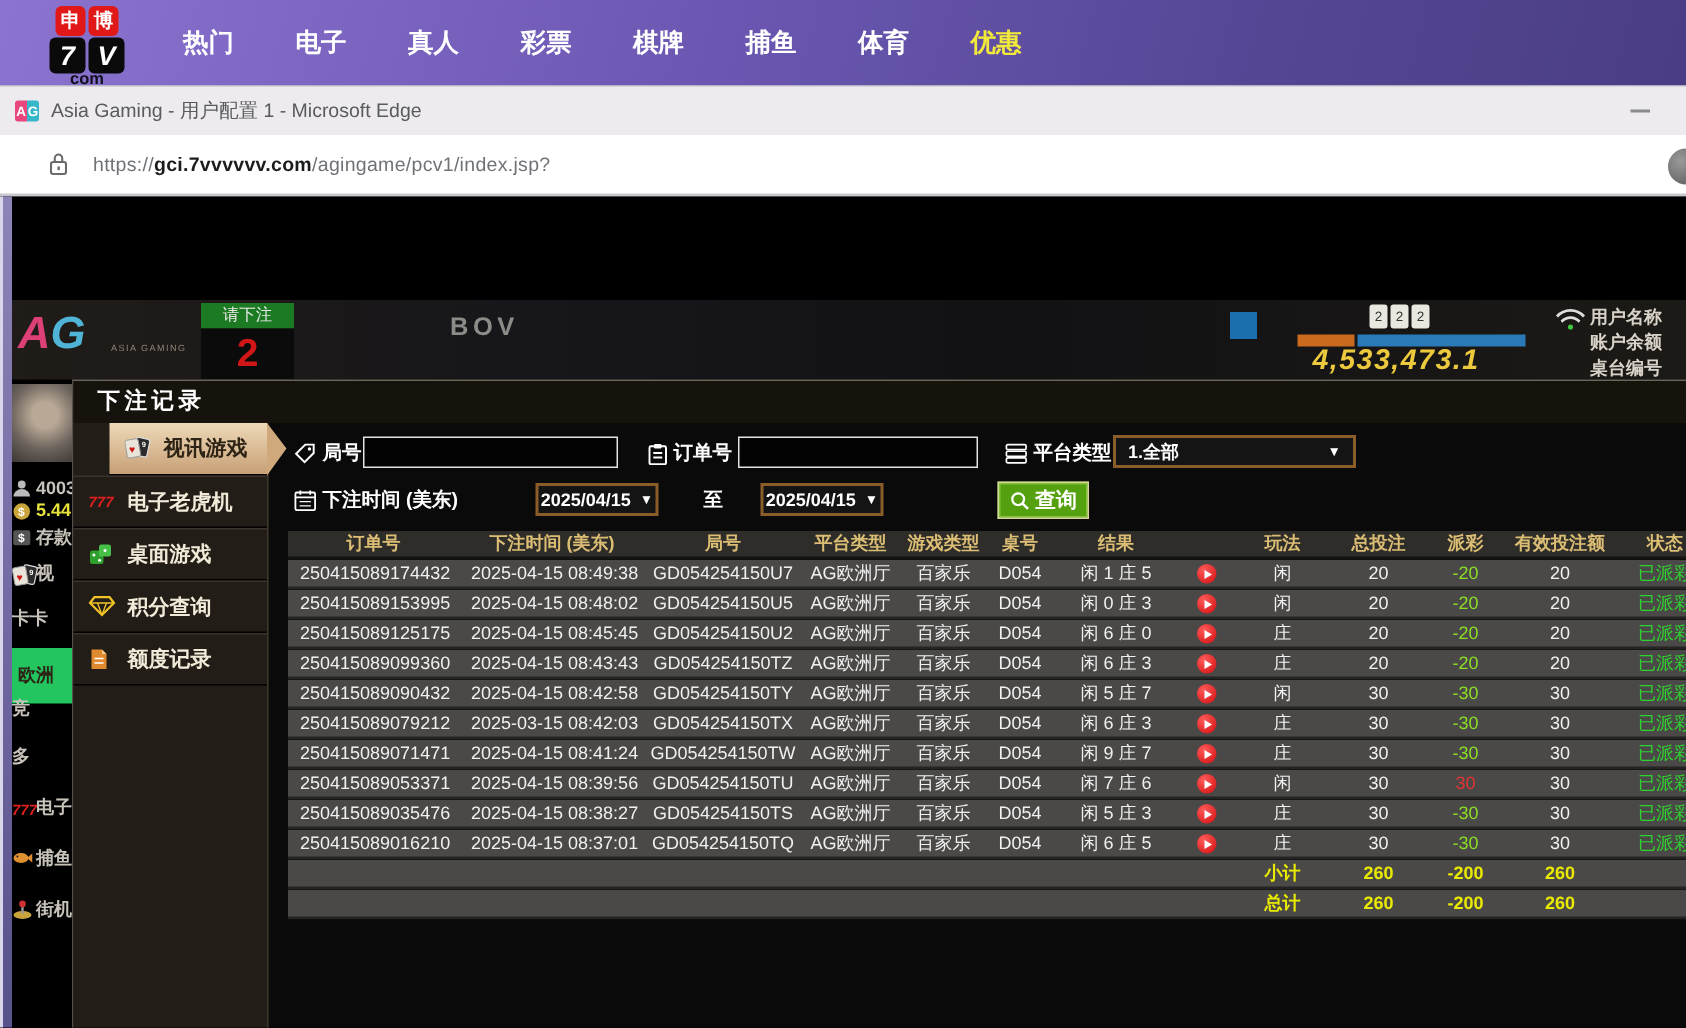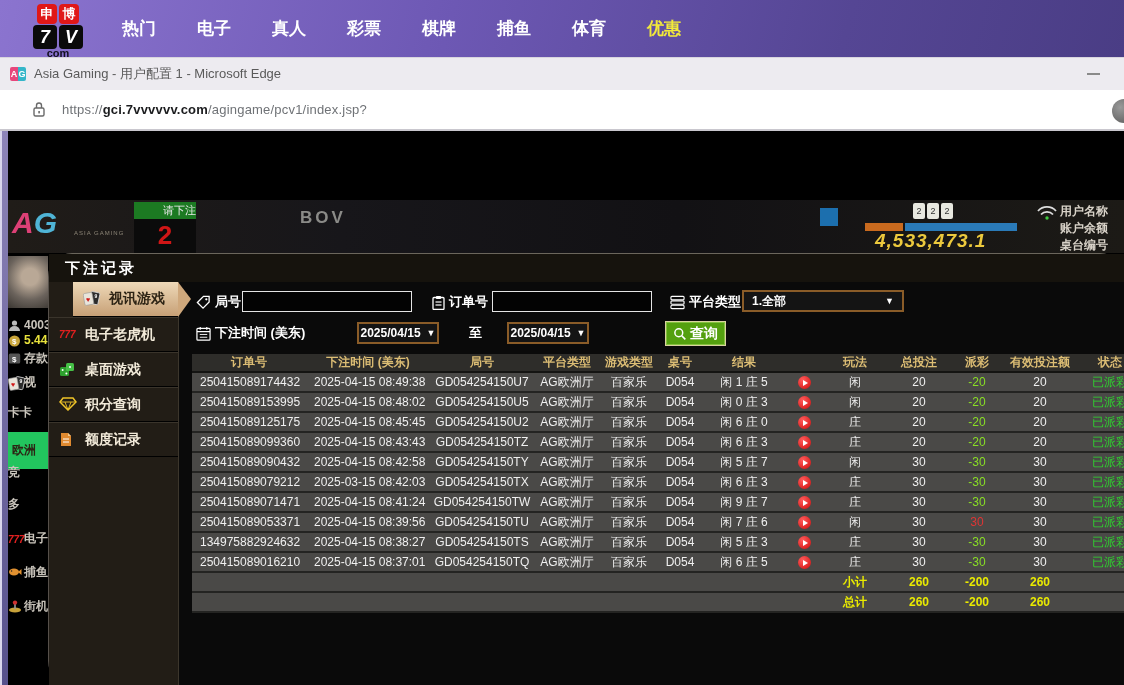--- a/index.html
+++ b/index.html
@@ -54,7 +54,7 @@
   .ag-logo .g { color:#4fb4d6; font-size:30px; font-weight:bold; font-style:italic; }
   .ag-cap { position:absolute; left:66px; top:30px; color:#8c8577; font-size:6px; letter-spacing:1px; }
   .bet-box { position:absolute; left:126px; top:2px; width:62px; }
-  .bet-box .bb-head { background:#1c7a22; color:#e8e8e8; font-size:11px; text-align:right;
+  .bet-box .bb-head { background:#1c7a22; color:#e8e8e8; font-size:11px; text-align:center;
     height:17px; line-height:17px; }
   .bet-box .bb-num { background:#0b0b0b; color:#d01616; font-size:26px; font-weight:bold;
     text-align:center; height:34px; line-height:32px; }

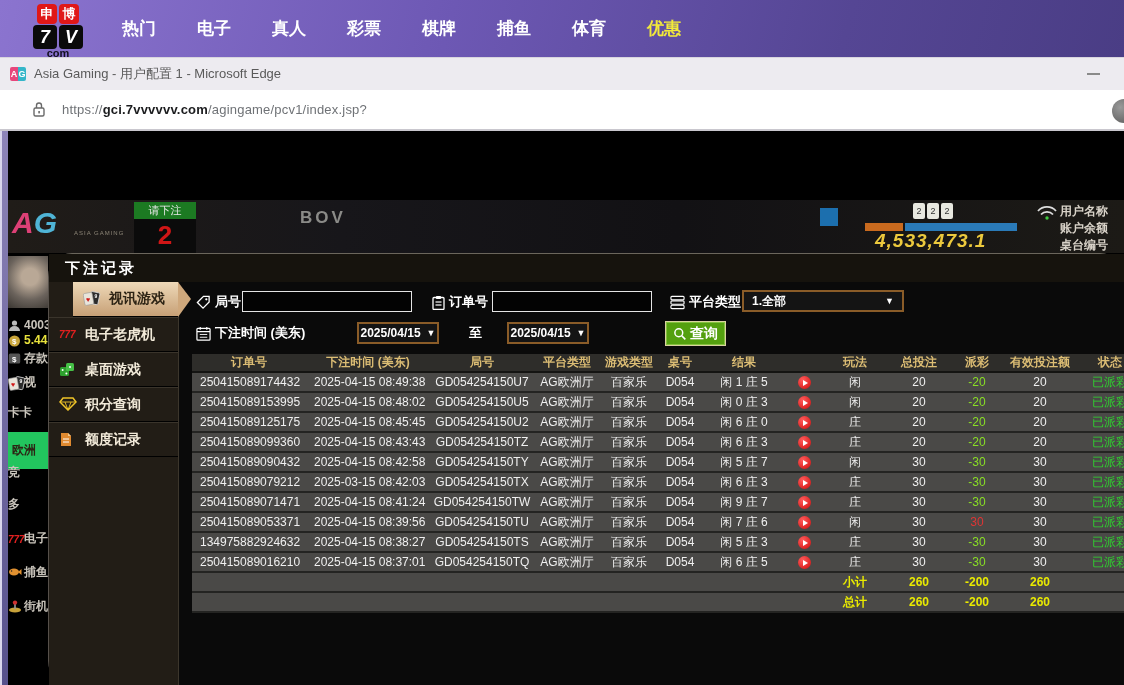--- a/index.html
+++ b/index.html
@@ -82,7 +82,7 @@
 
   
   .panel { position:absolute; left:48px; top:253px; width:1076px; height:432px;
-    background:#0a0a0a; border-top:1px solid #6b665c; border-left:1px solid #56504a; z-index:10;border-radius:24px; }
+    background:#0a0a0a; border-top:1px solid #6b665c; border-left:1px solid #56504a; z-index:10; }
   .panel-title { height:28px; background:#16130d; color:#fff; font-size:15px; font-weight:bold;
     letter-spacing:3px; line-height:28px; padding-left:16px; }
   .sidebar { position:absolute; left:0; top:28px; width:130px; bottom:0; background:#221d16;

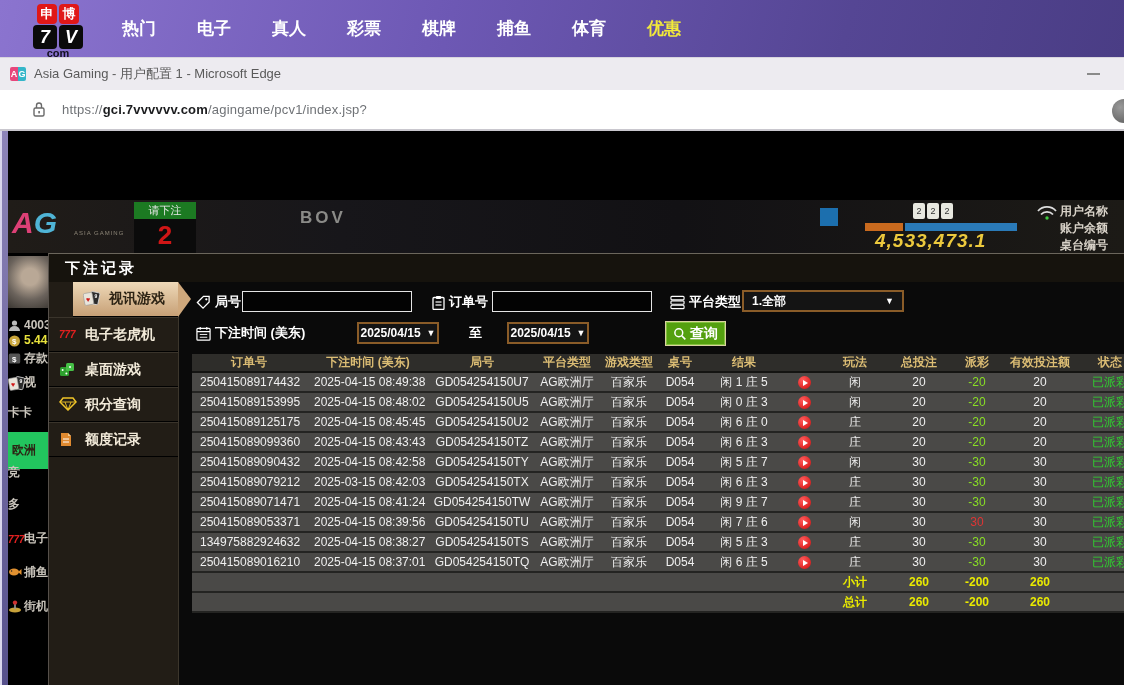--- a/index.html
+++ b/index.html
@@ -586,7 +586,7 @@
               <td class="status">已派彩</td>
             </tr>
             <tr>
-              <td class="l">134975882924632</td>
+              <td class="l">250415089035476</td>
               <td class="l">2025-04-15 08:38:27</td>
               <td>GD054254150TS</td>
               <td>AG欧洲厅</td>

